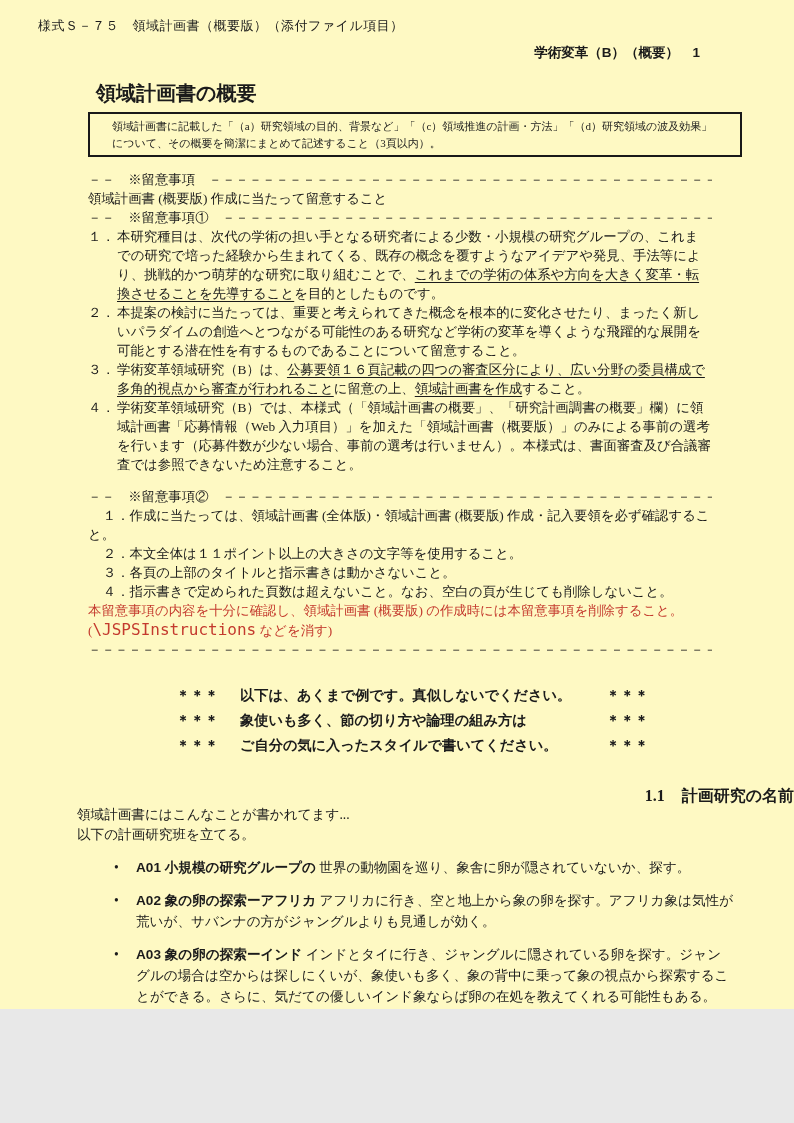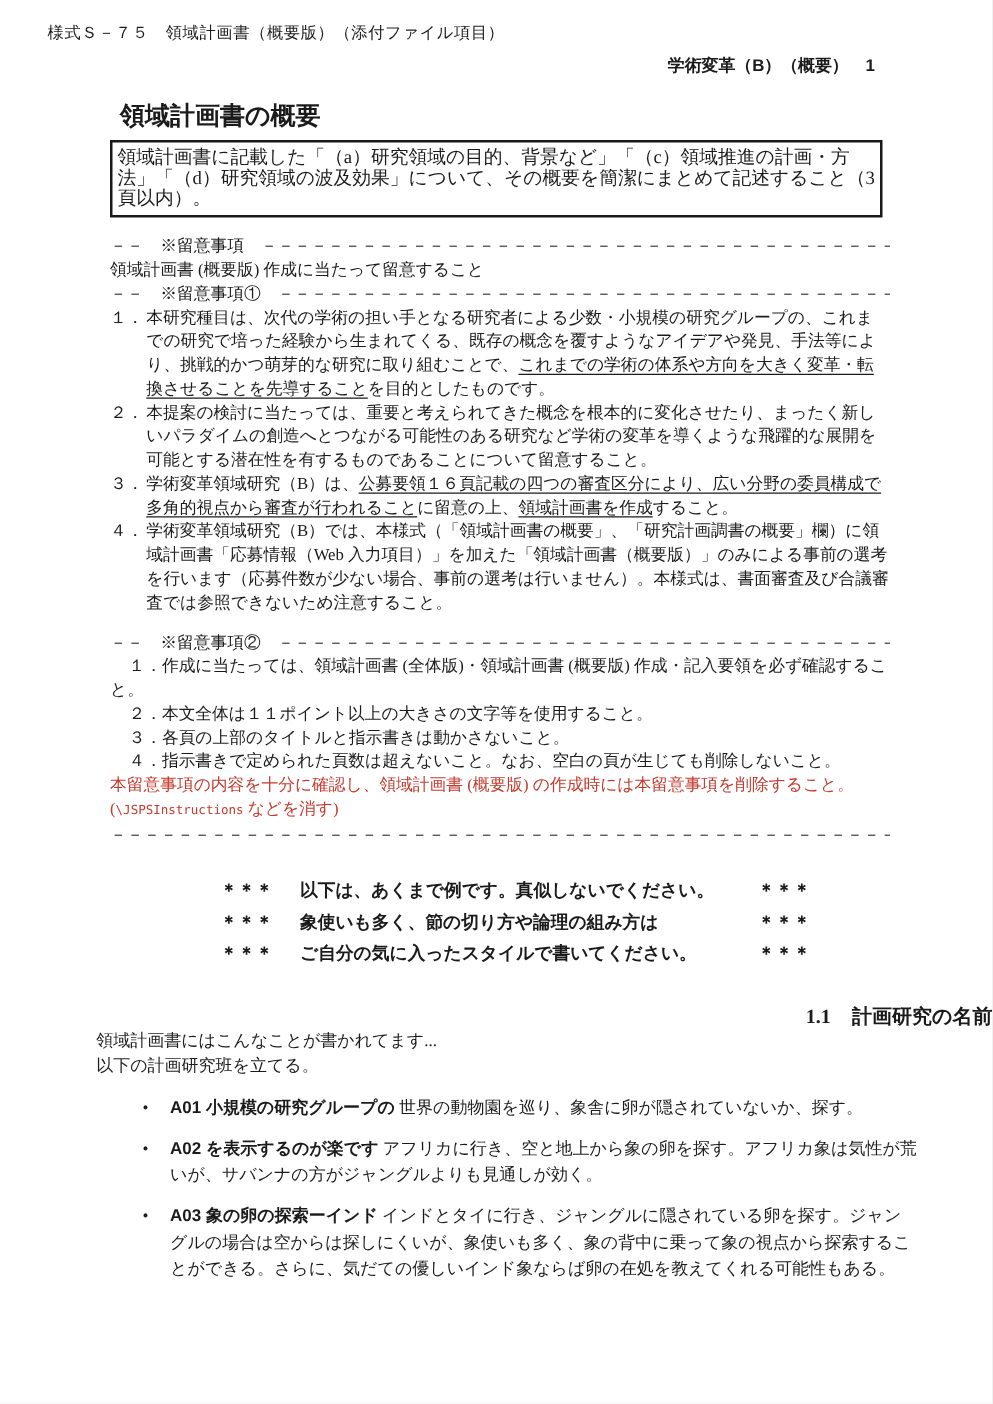--- a/index.html
+++ b/index.html
@@ -4,8 +4,8 @@
 <style>
   html,body { margin:0; padding:0; background:#e8e8e8; }
   .page {
-    position:relative; width:794px; height:1123px; margin:0 auto;
-    background:#ffffff; overflow:hidden;
+    position:relative; width:794px; height:1009px; margin:0 auto;
+    background:#fef9c3; overflow:hidden;
     color:#1b1b1b;
     font-family:"Liberation Serif","DejaVu Serif",serif;
     font-size:13.4px; line-height:19px;

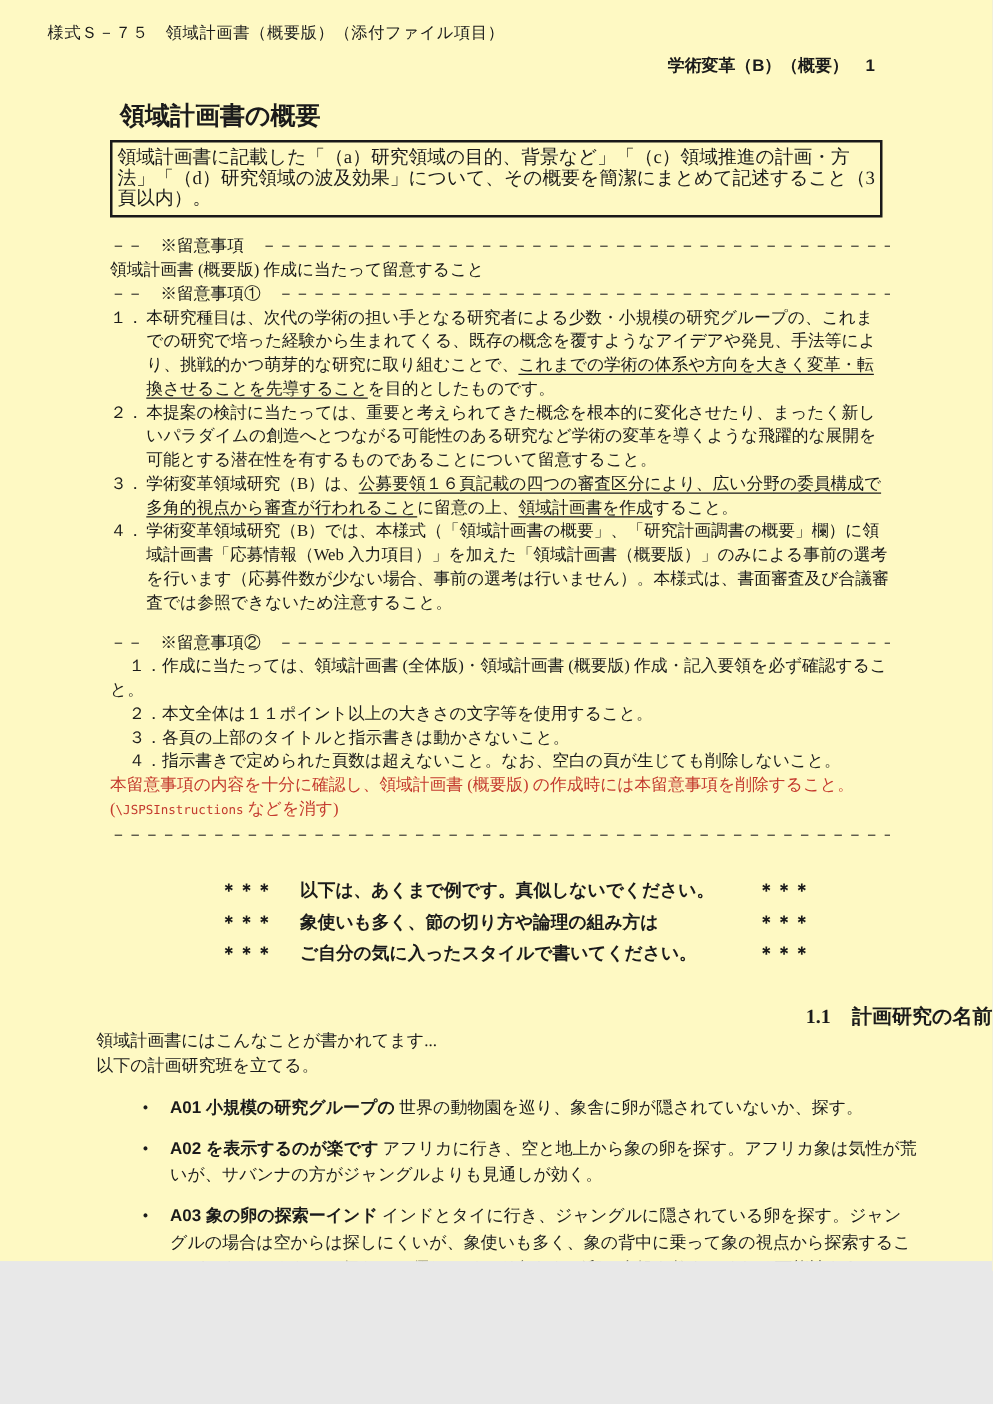--- a/index.html
+++ b/index.html
@@ -23,8 +23,8 @@
   }
   .inst-box {
     margin:9px 0 0 88px; width:606px;
-    border:2px solid #191919; padding:4px 4px;
-    font-size:15px; line-height:16.5px;
+    border:2px solid #191919; padding:4px 22px;
+    font-size:11px; line-height:16.5px;
   }
   .block { margin-left:88px; width:624px; }
   .dashline { white-space:nowrap; overflow:hidden; width:624px; }

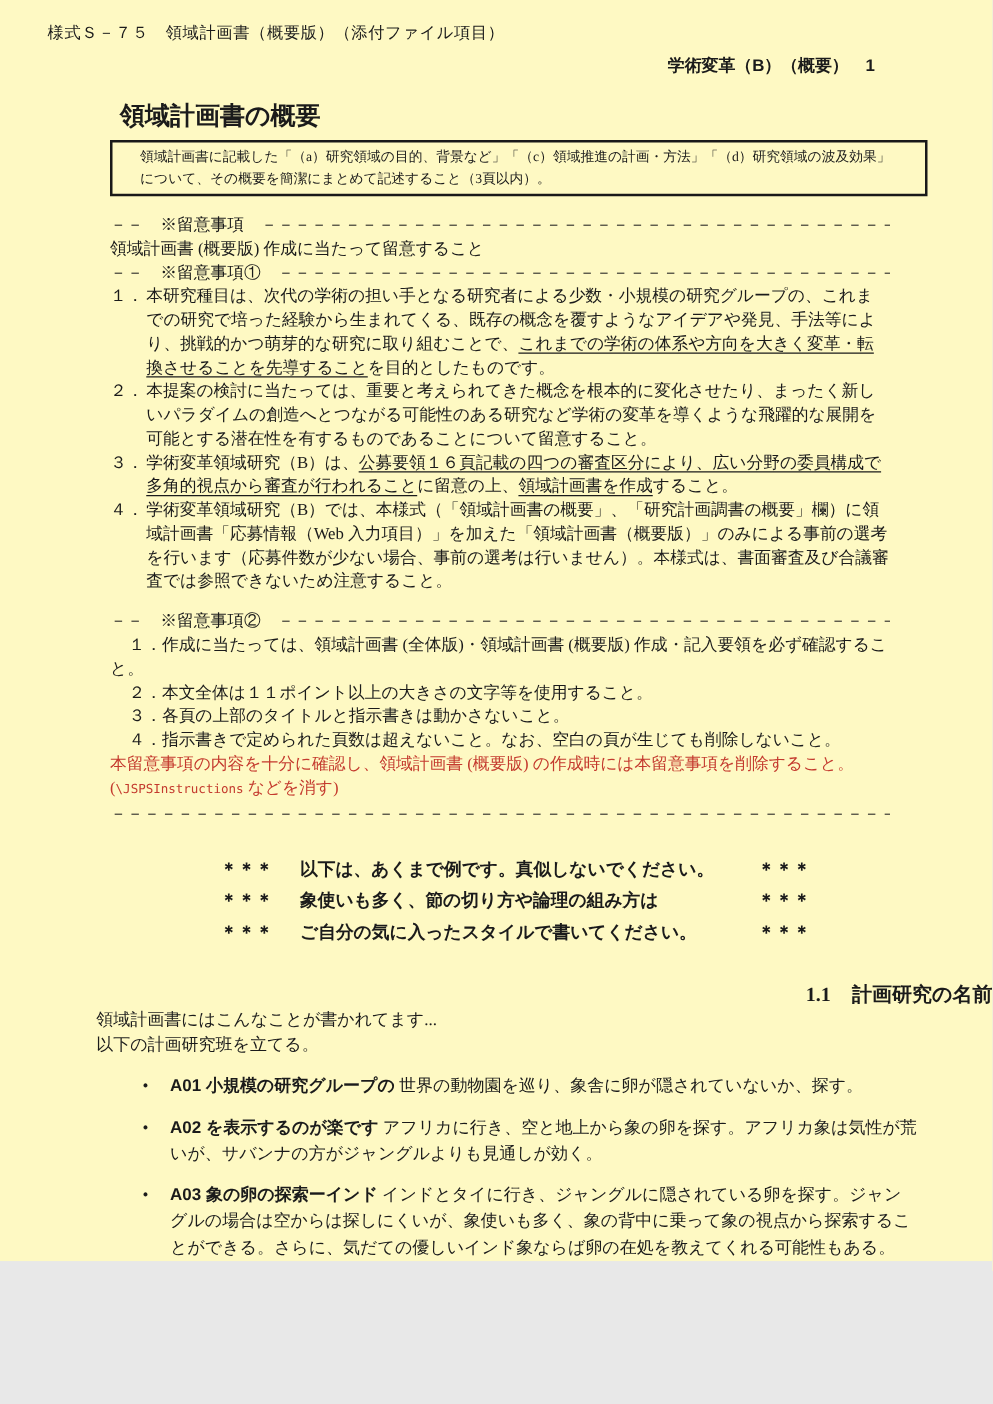--- a/index.html
+++ b/index.html
@@ -34,7 +34,7 @@
   .ul { text-decoration:underline; text-underline-offset:3px; }
   .p-indent { text-indent:1.1em; }
   .red { color:#c43a2e; }
-  .mono { font-family:"DejaVu Sans Mono","Liberation Mono",monospace; font-size:10px; }
+  .mono { font-family:"DejaVu Sans Mono","Liberation Mono",monospace; font-size:16px; }
   .notes2 { margin-top:13px; }
   .banner {
     margin:24px 0 0 176px;

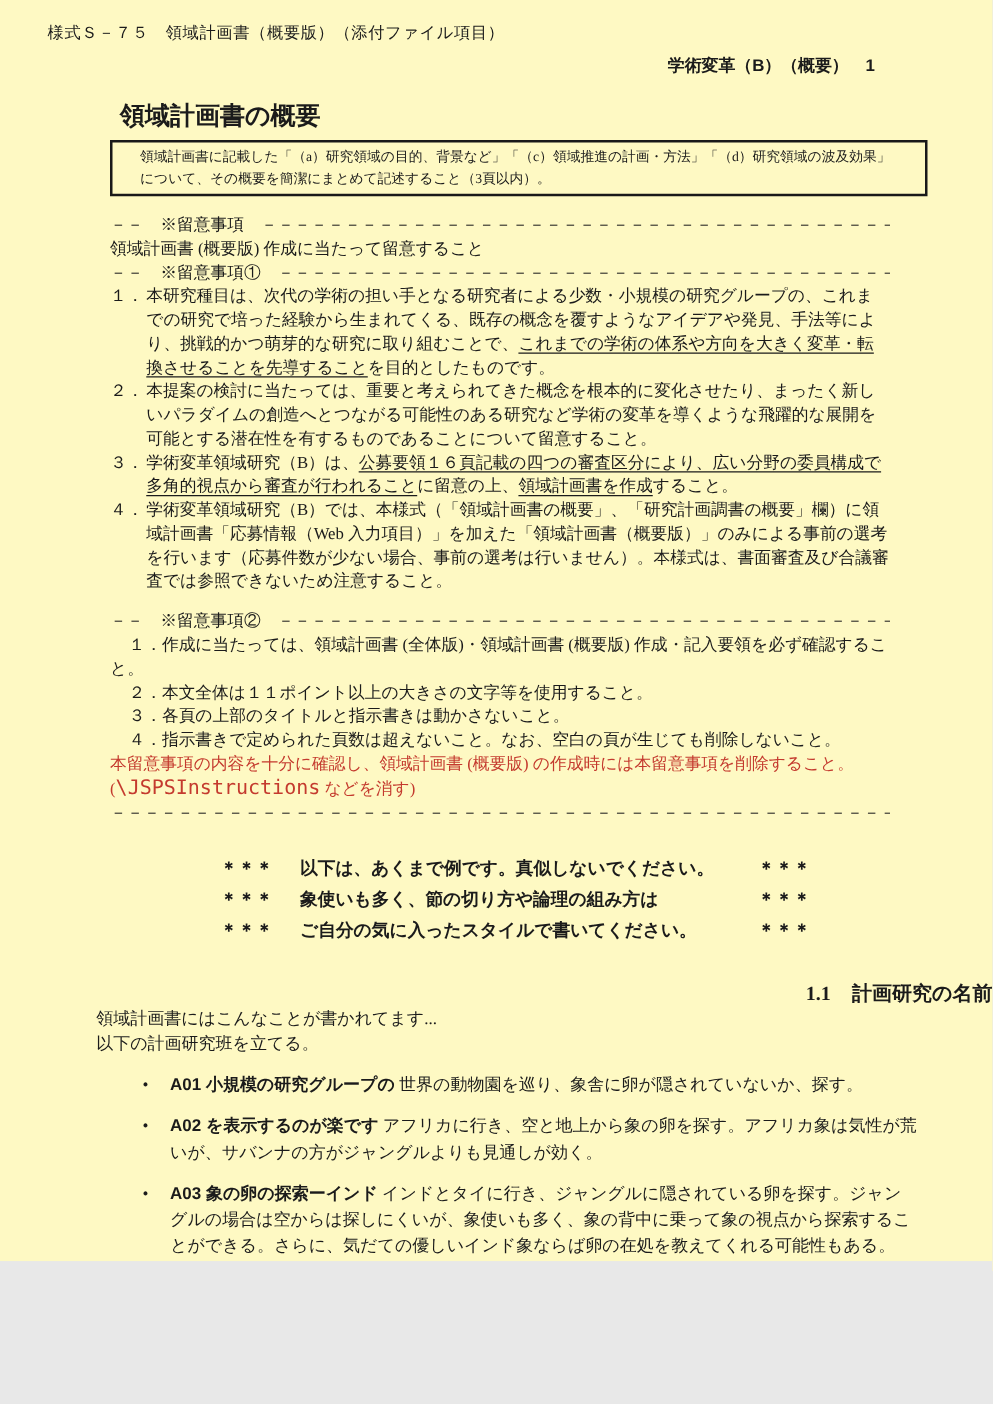--- a/index.html
+++ b/index.html
@@ -148,7 +148,7 @@
       </div>
       <div class="bullet">
         <span class="bdot">•</span>
-        <span class="btext"><span class="blabel">A02 を表示するのが楽です</span><span> アフリカに行き、空と地上から象の卵を探す。アフリカ象は気性が荒いが、サバンナの方がジャングルよりも見通しが効く。</span></span>
+        <span class="btext"><span class="blabel">A02 象の卵の探索ーアフリカ</span><span> アフリカに行き、空と地上から象の卵を探す。アフリカ象は気性が荒いが、サバンナの方がジャングルよりも見通しが効く。</span></span>
       </div>
       <div class="bullet">
         <span class="bdot">•</span>

